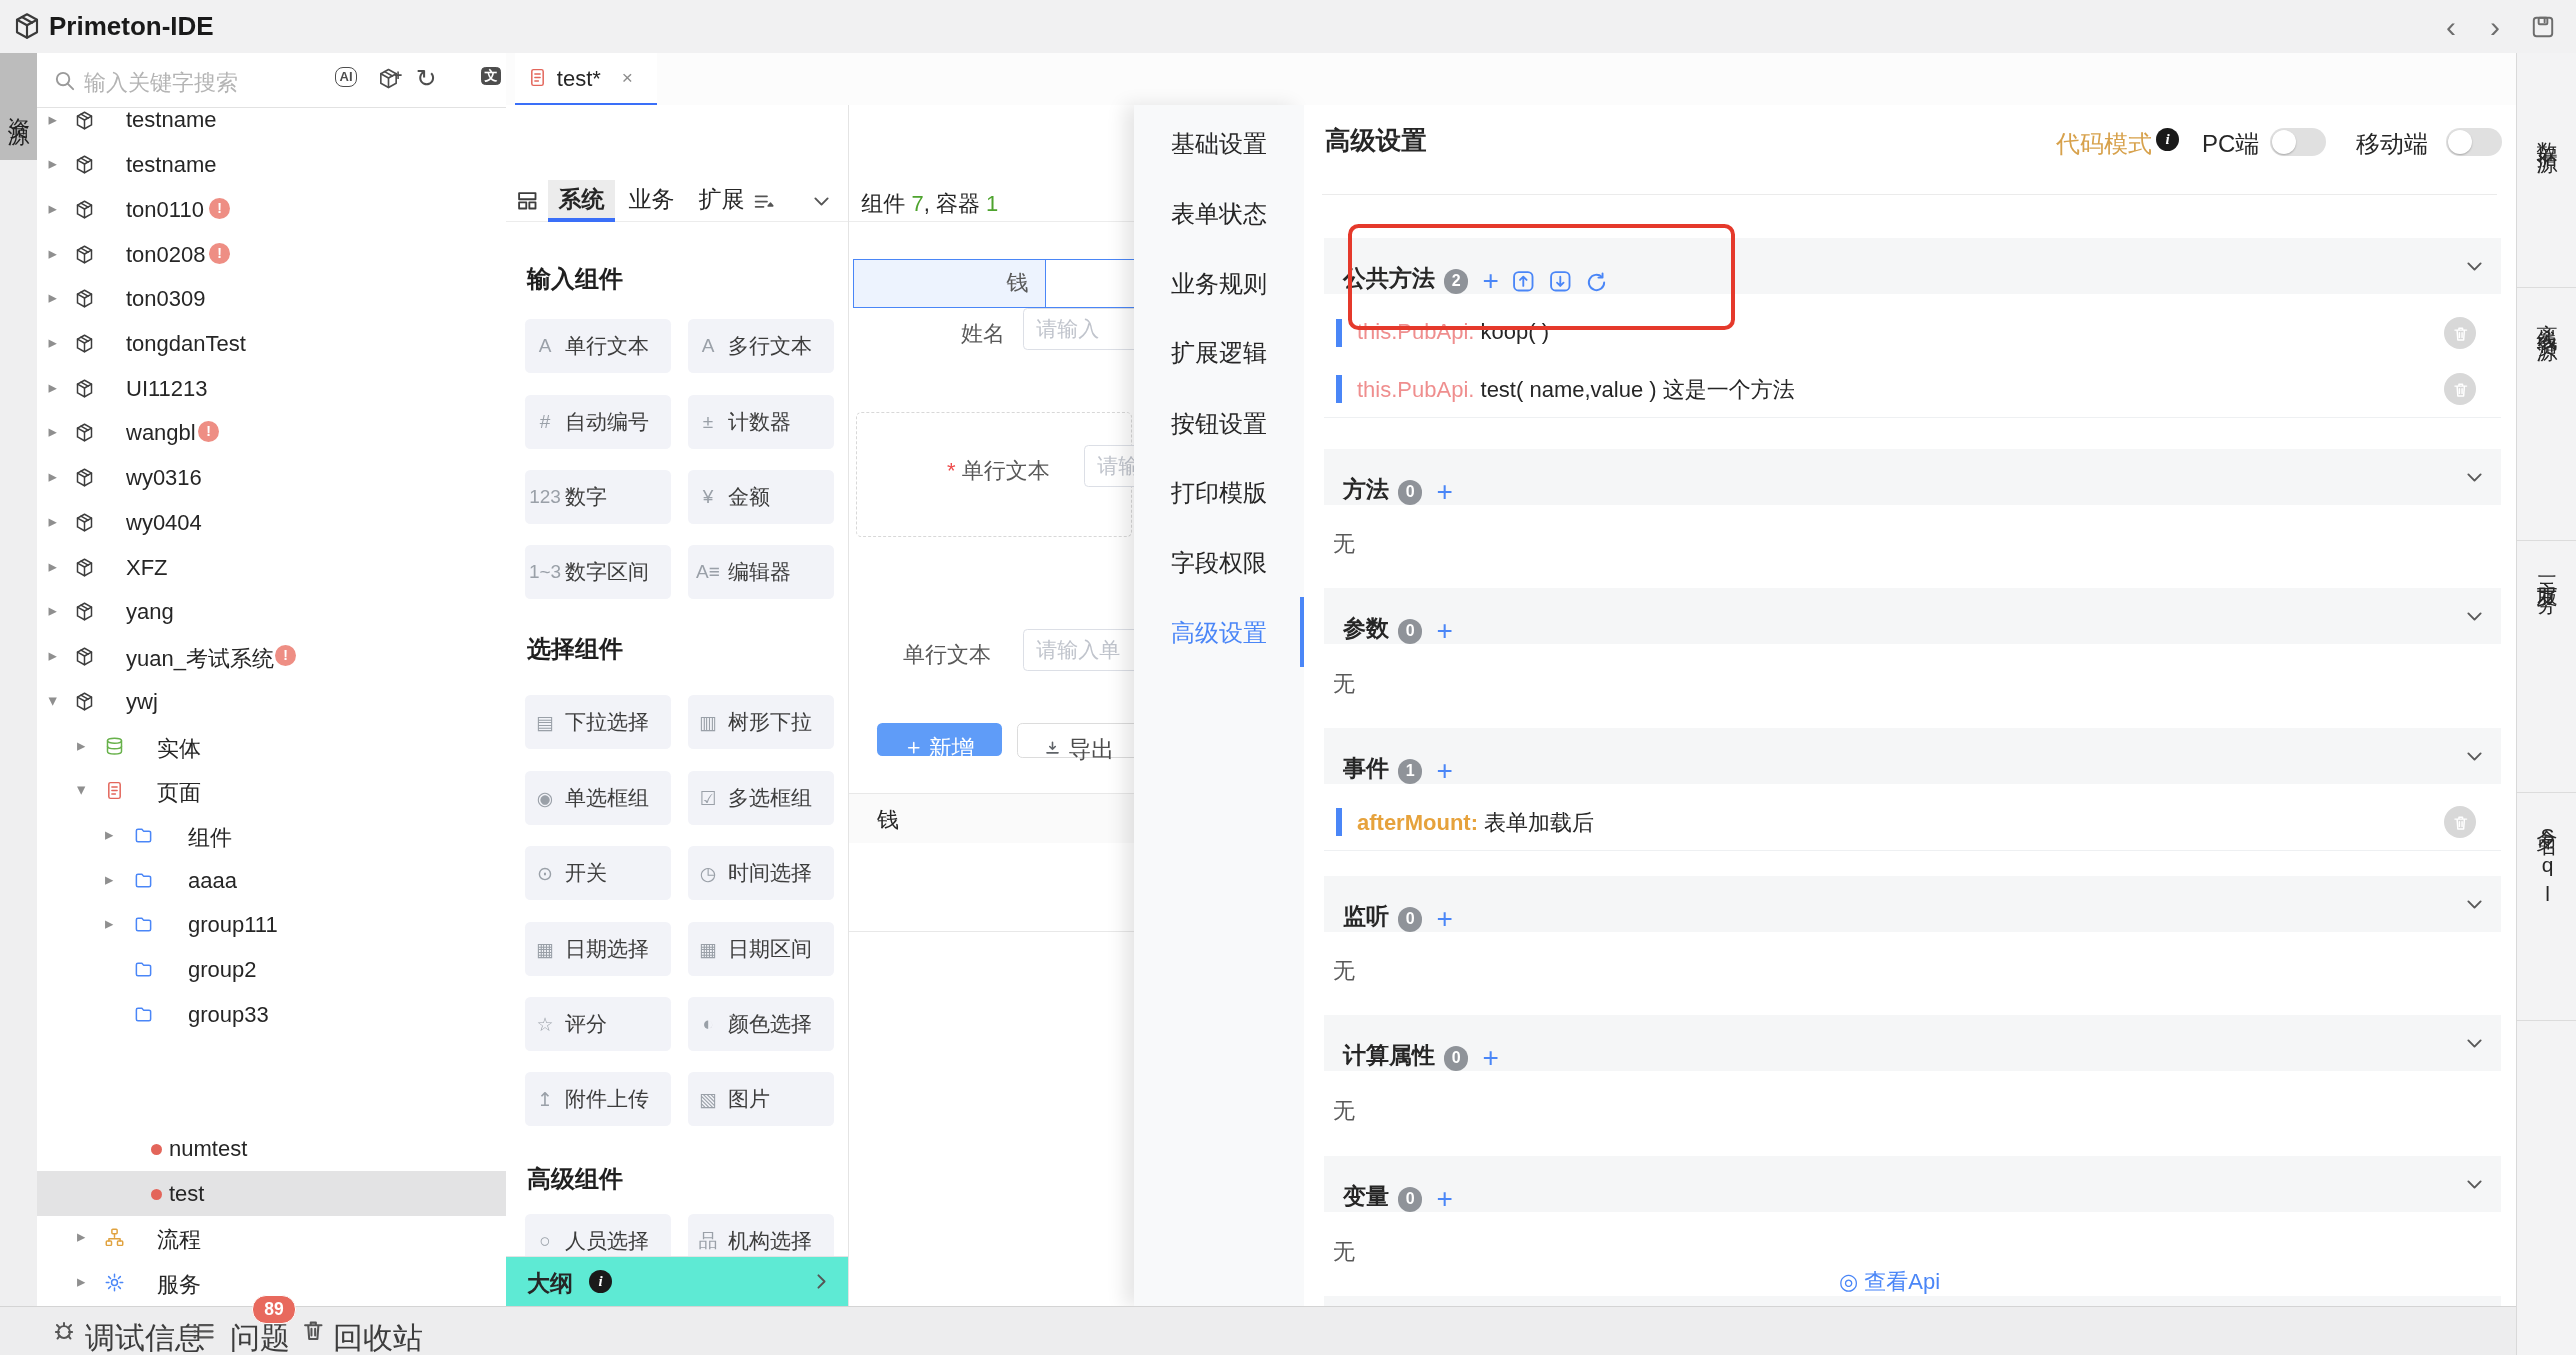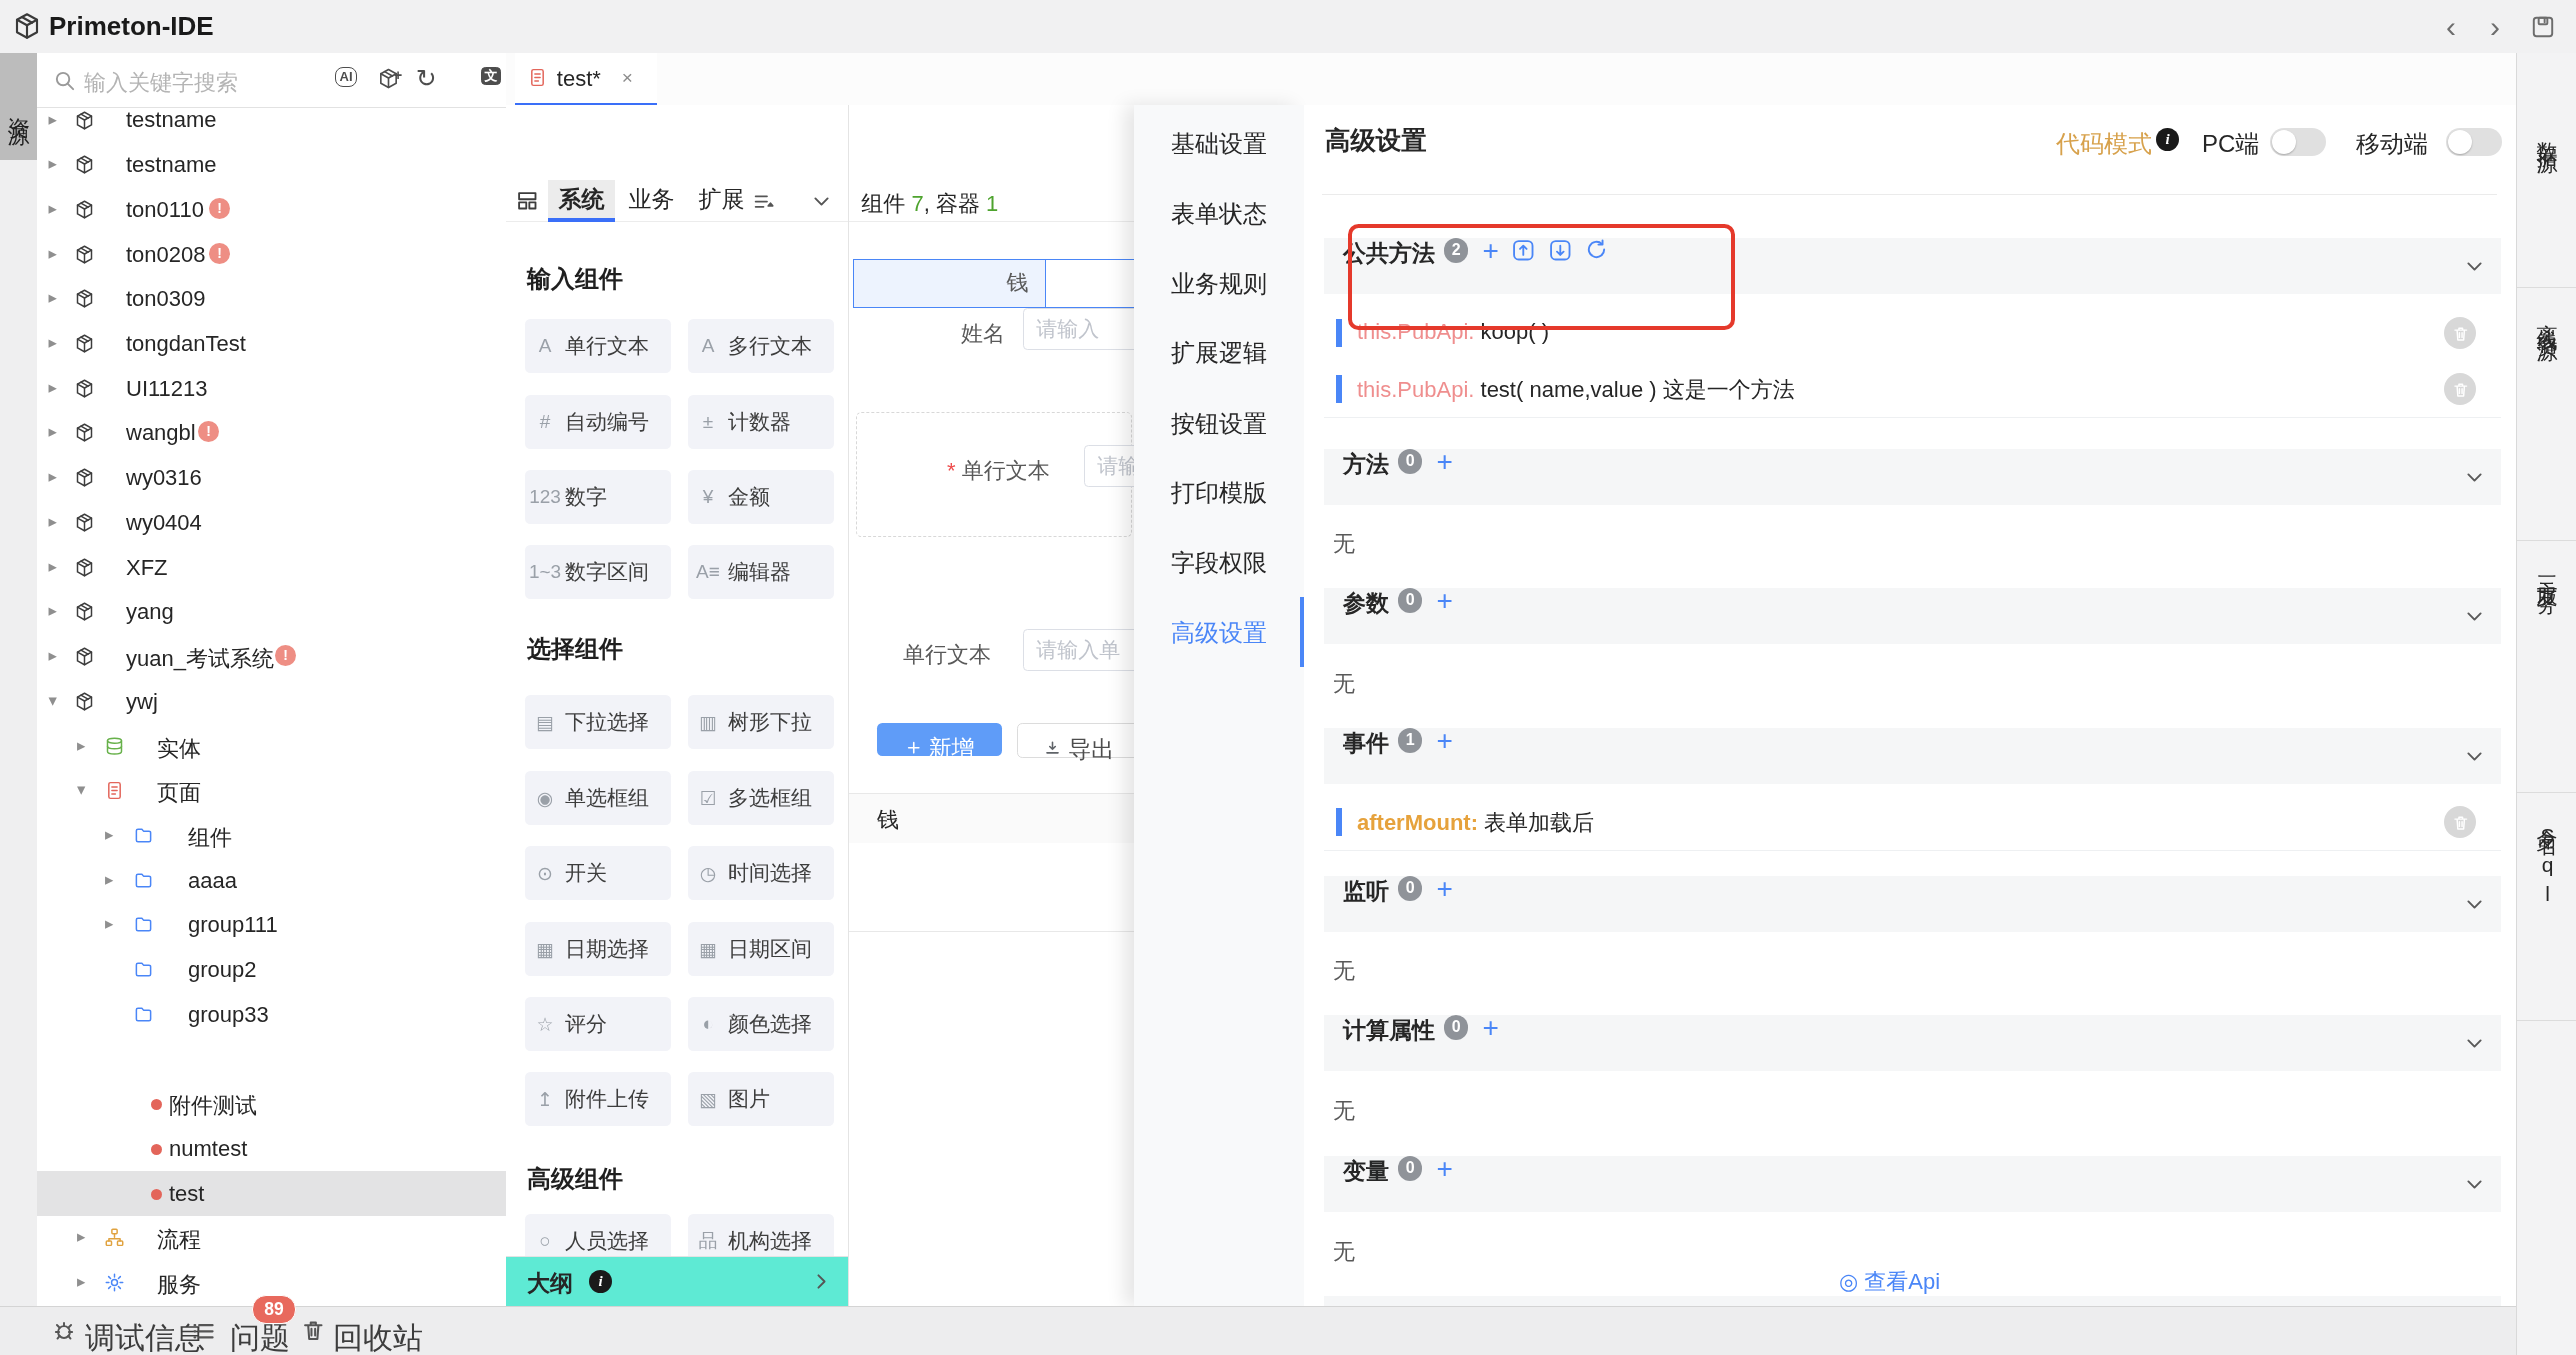--- a/index.html
+++ b/index.html
@@ -74,7 +74,7 @@
   .toggle .knob{position:absolute;left:1.8px;top:1.8px;width:24.6px;height:24.6px;border-radius:12.3px;background:#fff;box-shadow:0 0.9px 1.8px rgba(0,0,0,.25);}
   .adv-lbl{position:absolute;font-size:24px;color:#262626;}
   #adv-divider{left:17.5px;top:89px;width:1175px;height:0.9px;background:#ebebeb;}
-  .sec-head{position:absolute;left:20px;width:1177px;height:56px;background:#f5f6f7;display:flex;align-items:flex-start;}
+  .sec-head{position:absolute;left:20px;width:1177px;height:56px;background:#f5f6f7;display:flex;align-items:flex-end;}
   .sec-title{font-size:23px;font-weight:700;color:#262626;margin-left:19px;}
   .sec-badge{width:24.6px;height:24.6px;border-radius:12.3px;background:#8f9399;color:#fff;font-size:16px;font-weight:700;text-align:center;line-height:24.6px;margin-left:8.8px;flex:none;}
   .sec-plus{color:#4a86f7;font-size:28px;font-weight:400;margin-left:14px;line-height:26px;}

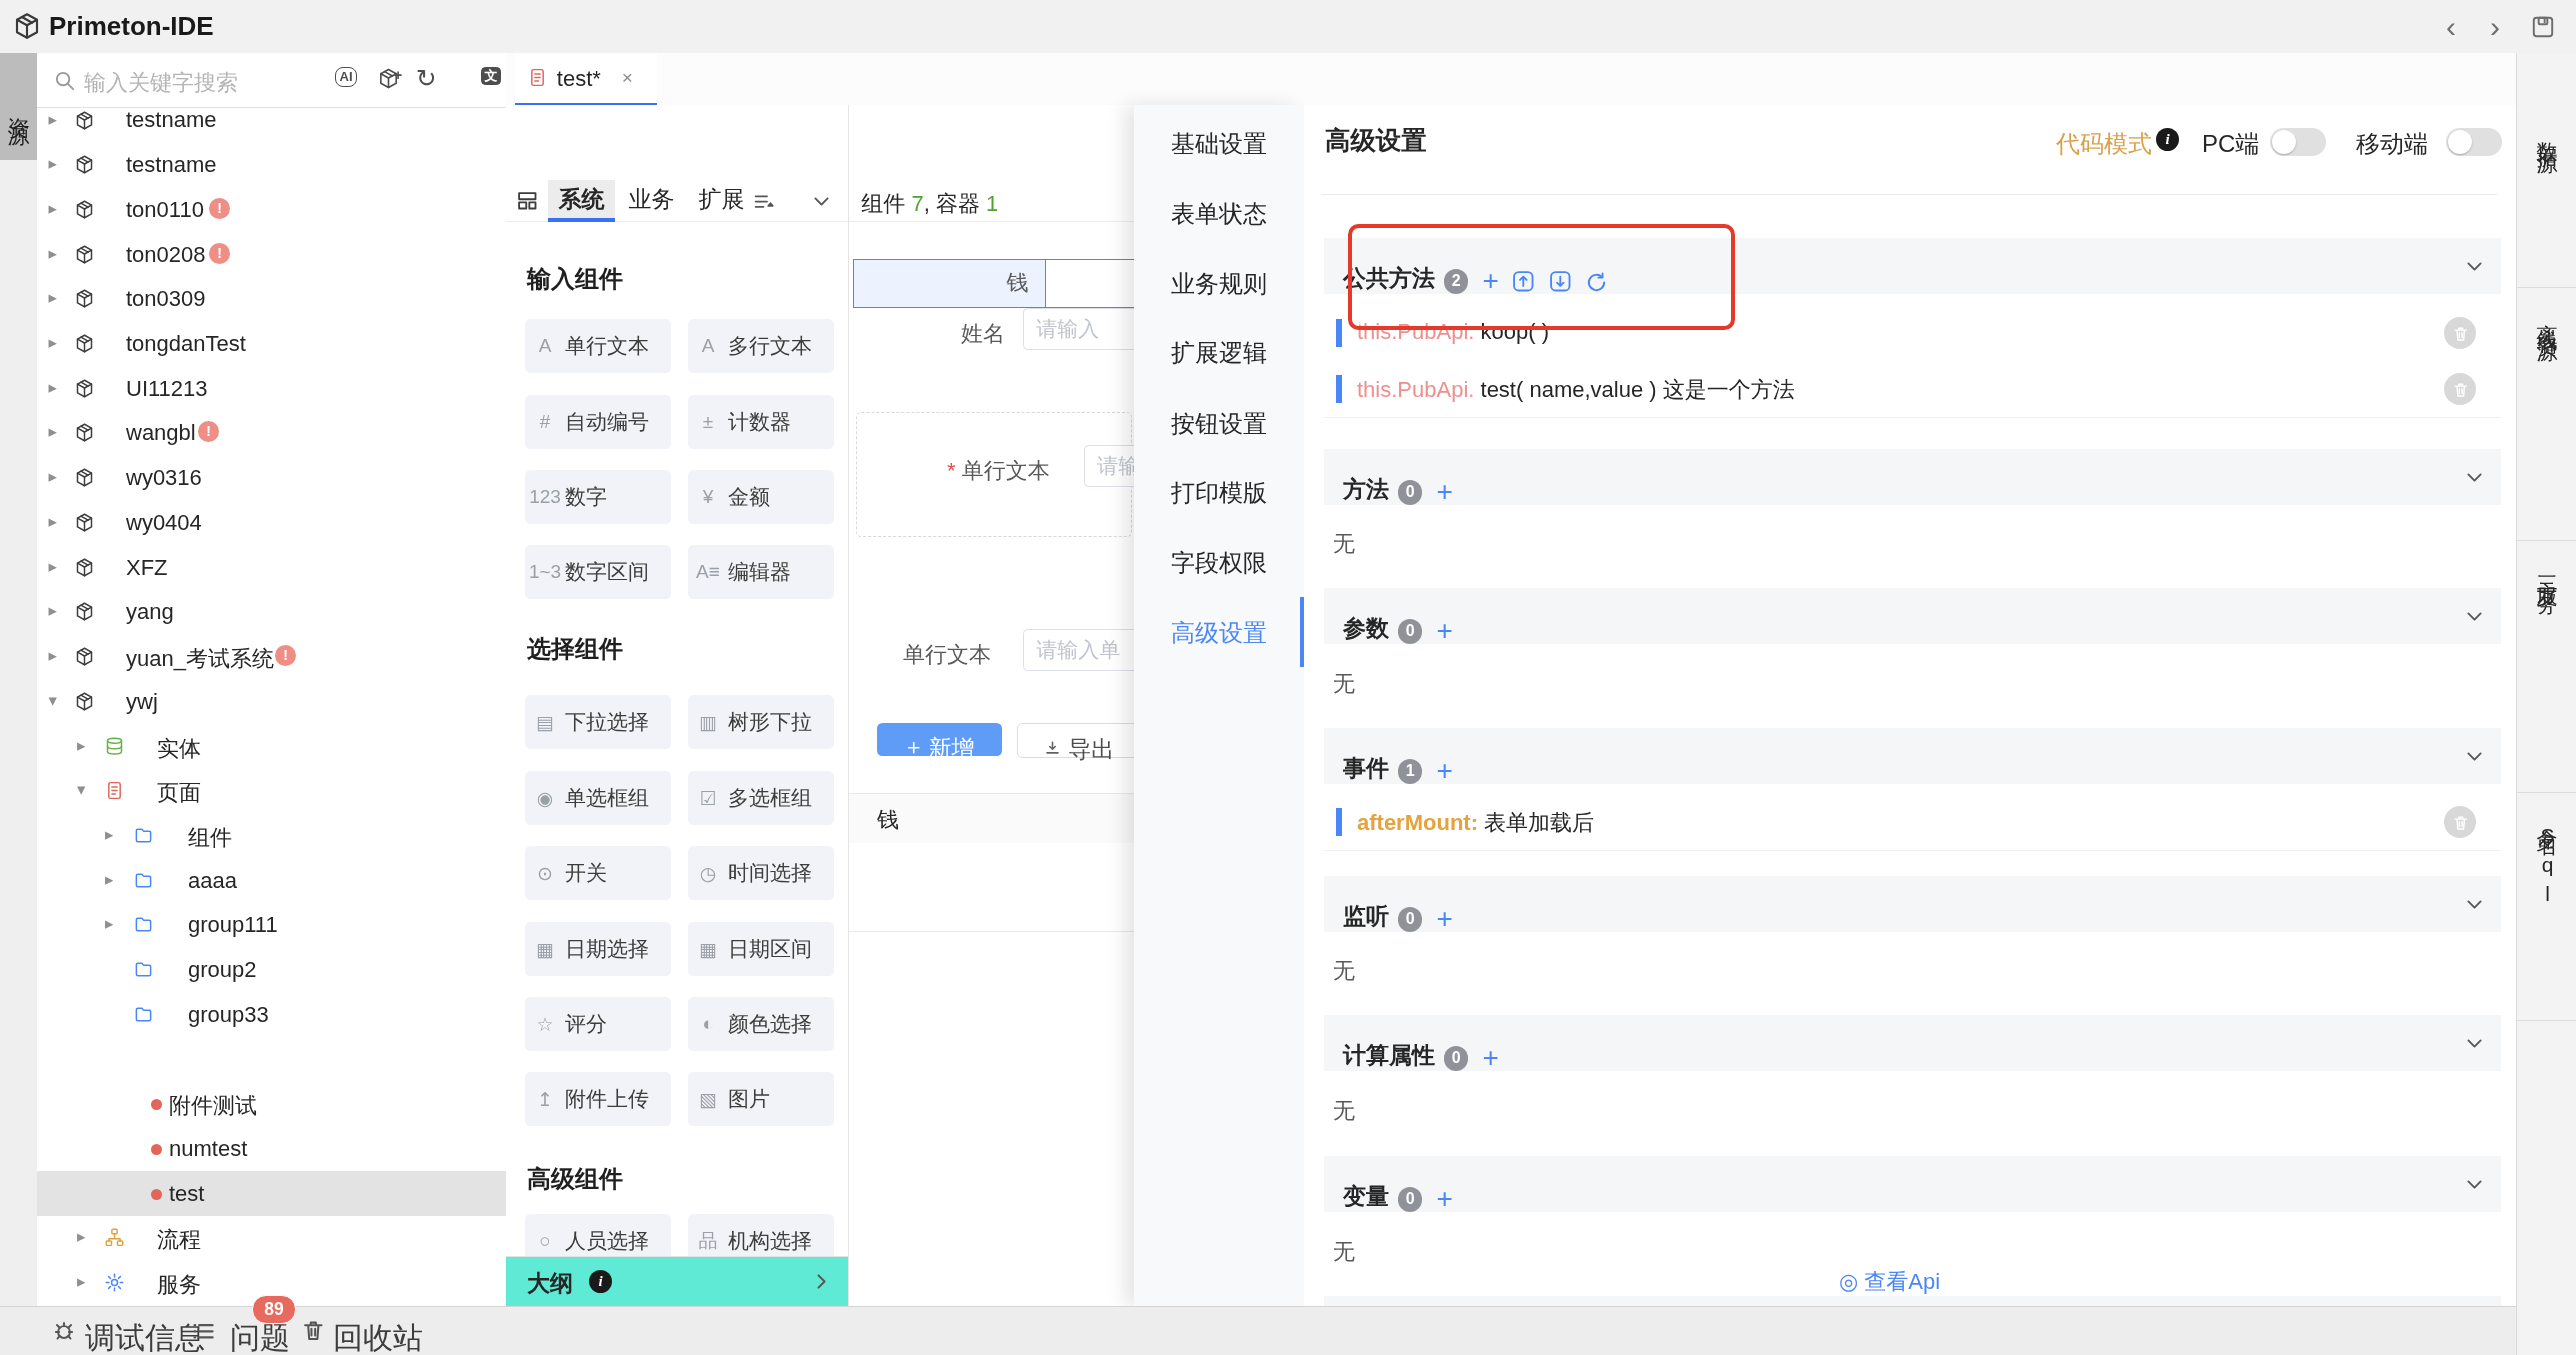--- a/index.html
+++ b/index.html
@@ -384,10 +384,6 @@
           </div>
           <div class="tlabel" style="left: 151px;">group33</div>
         </div>
-        <div class="trow" style="top: 973px;">
-          <div class="tdot" style="left: 114px;"></div>
-          <div class="tlabel" style="left: 132px;">附件测试</div>
-        </div>
         <div class="trow" style="top: 1018px;">
           <div class="tdot" style="left: 114px;"></div>
           <div class="tlabel" style="left: 132px;">numtest</div>

